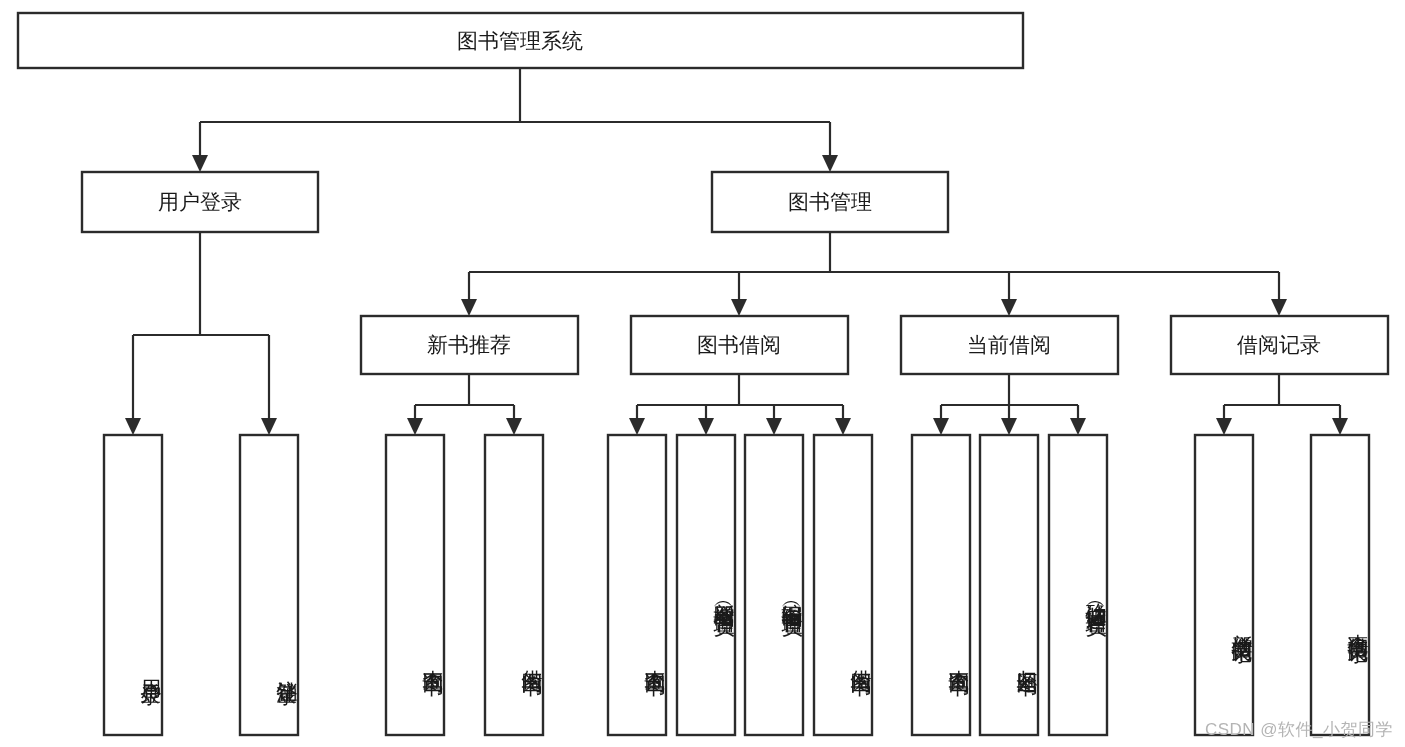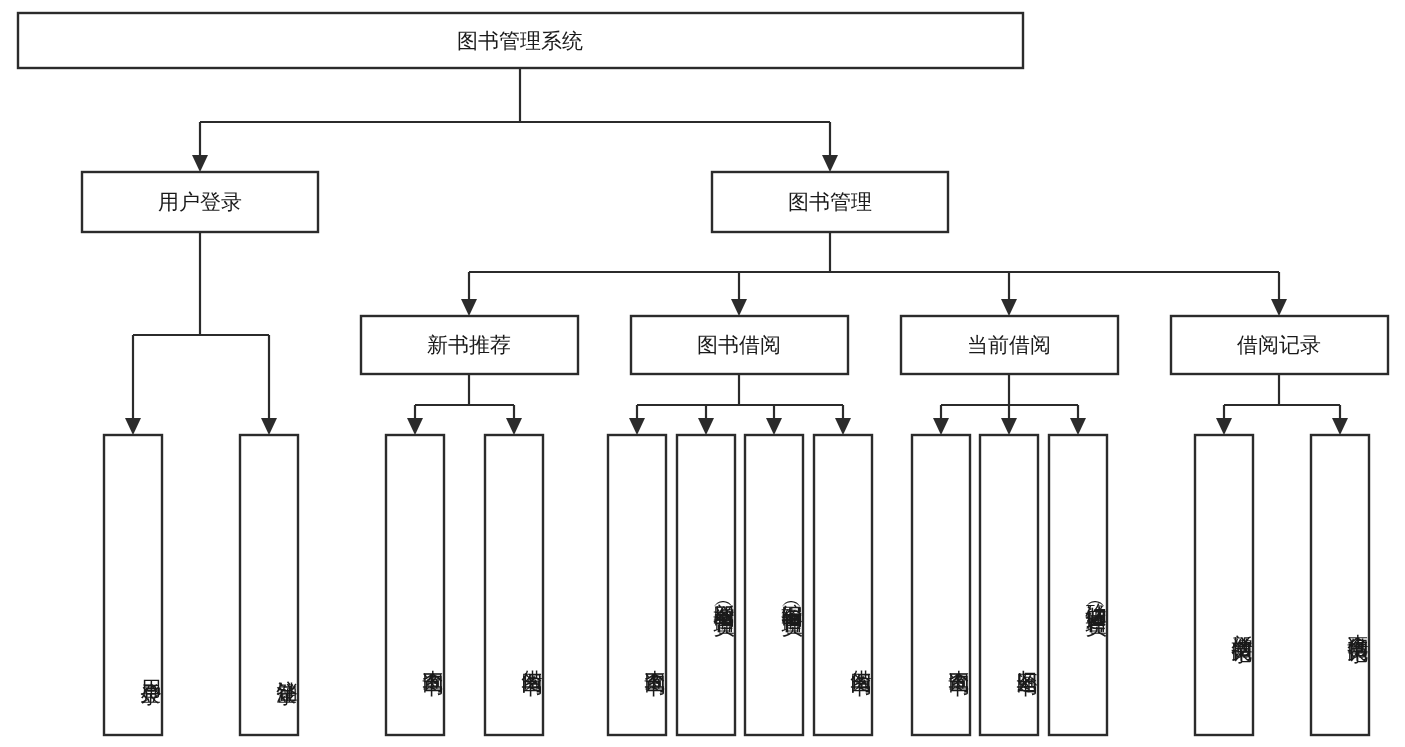--- a/index.html
+++ b/index.html
@@ -231,6 +231,7 @@
   <div class="node-label-v" style="left:1195px; top:435px; width:58px; height:300px; padding-top:38px;">新增借阅记录</div>
   <div class="node-label-v" style="left:1311px; top:435px; width:58px; height:300px; padding-top:38px;">查询借阅记录</div>
 
+  <div class="watermark">CSDN @软件_小贺同学</div>
 </div>
 
 </body></html>

